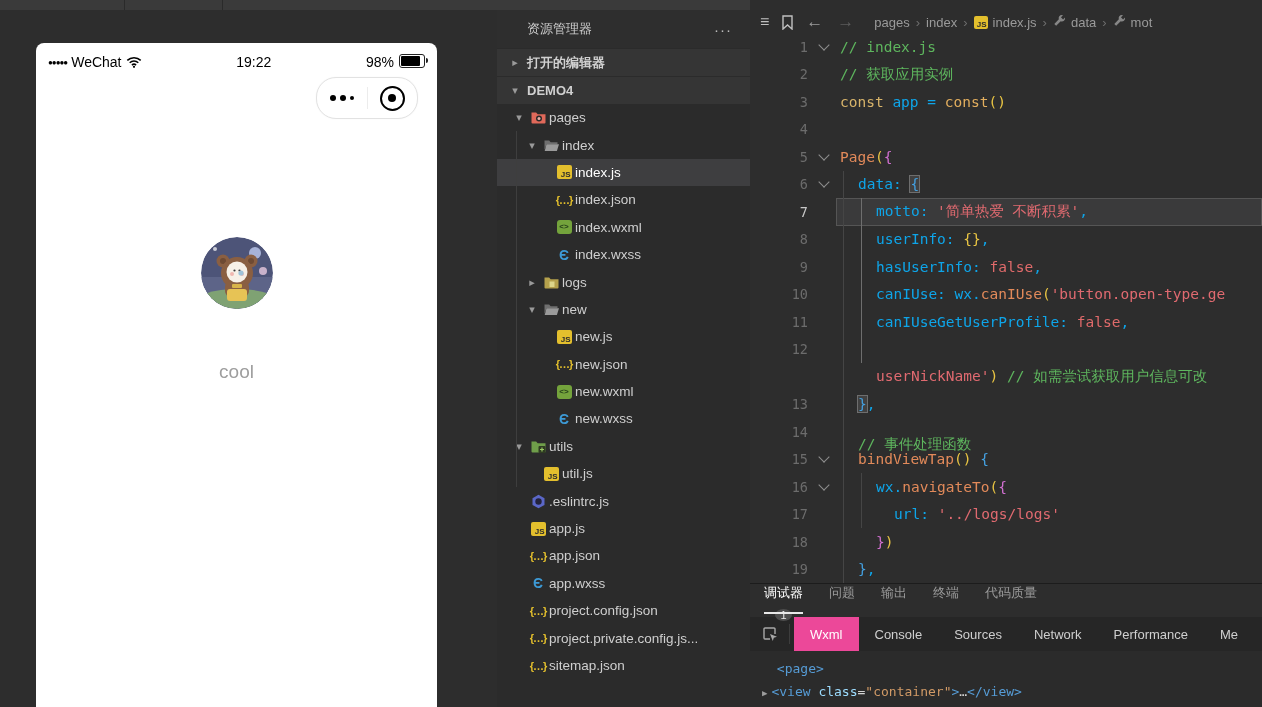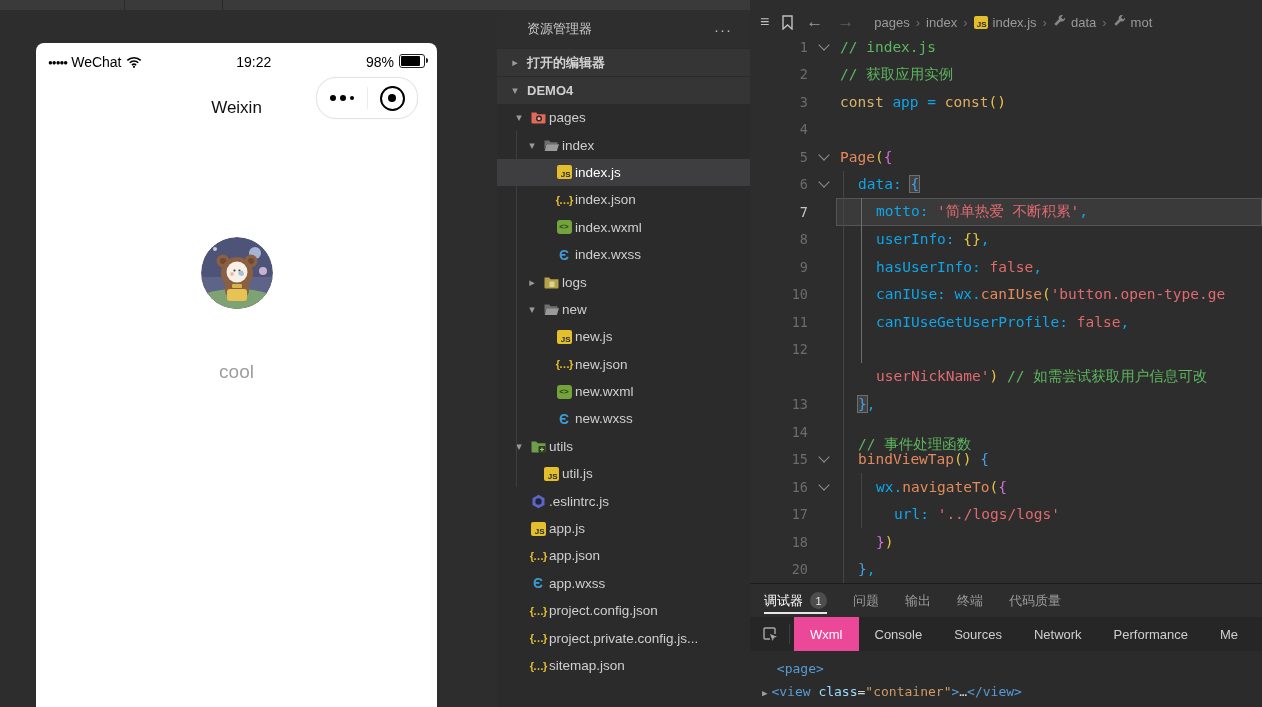--- a/index.html
+++ b/index.html
@@ -143,7 +143,6 @@
       </span>
     </div>
     <div class="navrow">
-      <div class="navtitle">Weixin</div>
       <div class="capsule">
         <div class="cap-half">
           <span class="dots3">

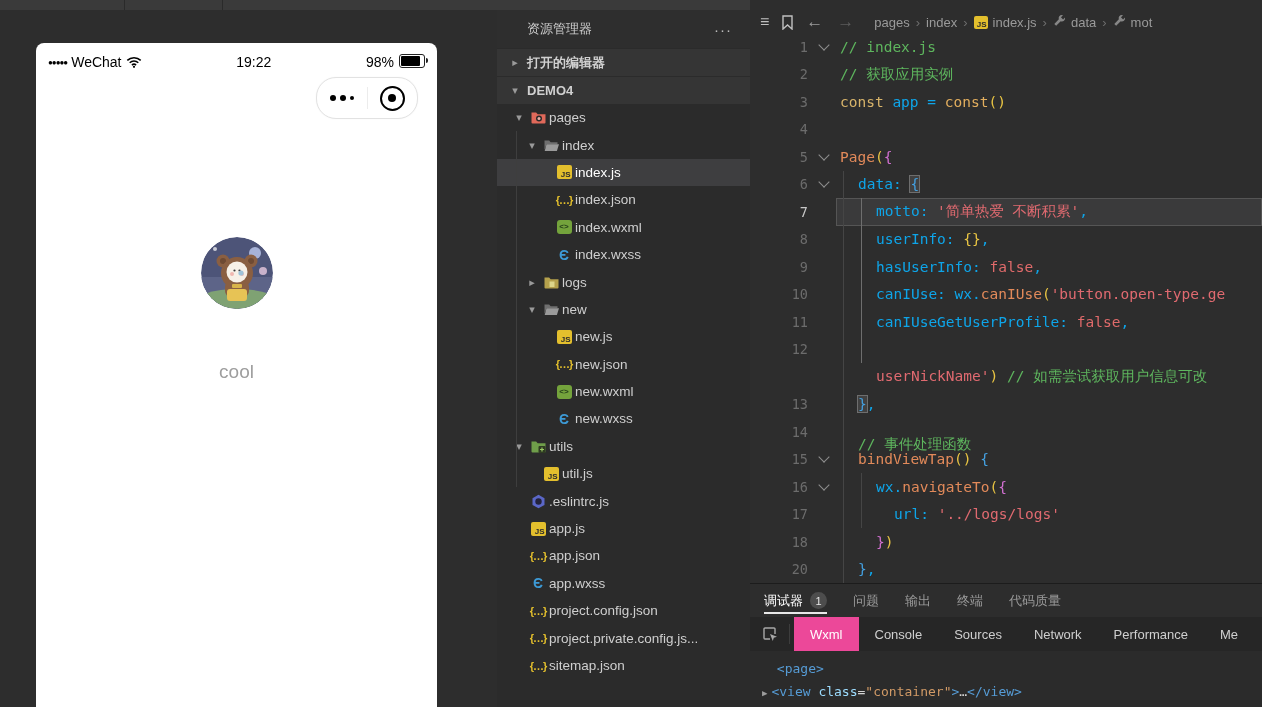--- a/index.html
+++ b/index.html
@@ -441,7 +441,7 @@
         <div class="cl"><span class="ln">16</span><span class="foldcol"><span class="foldchev"></span></span><span class="ctext" style="padding-left: 36px;"><span class="tk-w">wx.</span><span class="tk-f">navigateTo</span><span class="tk-p1">(</span><span class="tk-p2">{</span></span></div>
         <div class="cl"><span class="ln">17</span><span class="foldcol"></span><span class="ctext" style="padding-left: 54px;"><span class="tk-w">url: </span><span class="tk-s">'../logs/logs'</span></span></div>
         <div class="cl"><span class="ln">18</span><span class="foldcol"></span><span class="ctext" style="padding-left: 36px;"><span class="tk-p2">}</span><span class="tk-p1">)</span></span></div>
-        <div class="cl"><span class="ln">20</span><span class="foldcol"></span><span class="ctext" style="padding-left: 18px;"><span class="tk-p3">}</span><span class="tk-w">,</span></span></div>
+        <div class="cl"><span class="ln">19</span><span class="foldcol"></span><span class="ctext" style="padding-left: 18px;"><span class="tk-p3">}</span><span class="tk-w">,</span></span></div>
         <div class="iguide" style="left: 93px; top: 137.5px; height: 412.5px;"></div>
         <div class="iguide active" style="left: 111px; top: 165px; height: 165px;"></div>
         <div class="iguide" style="left: 111px; top: 440px; height: 55px;"></div>

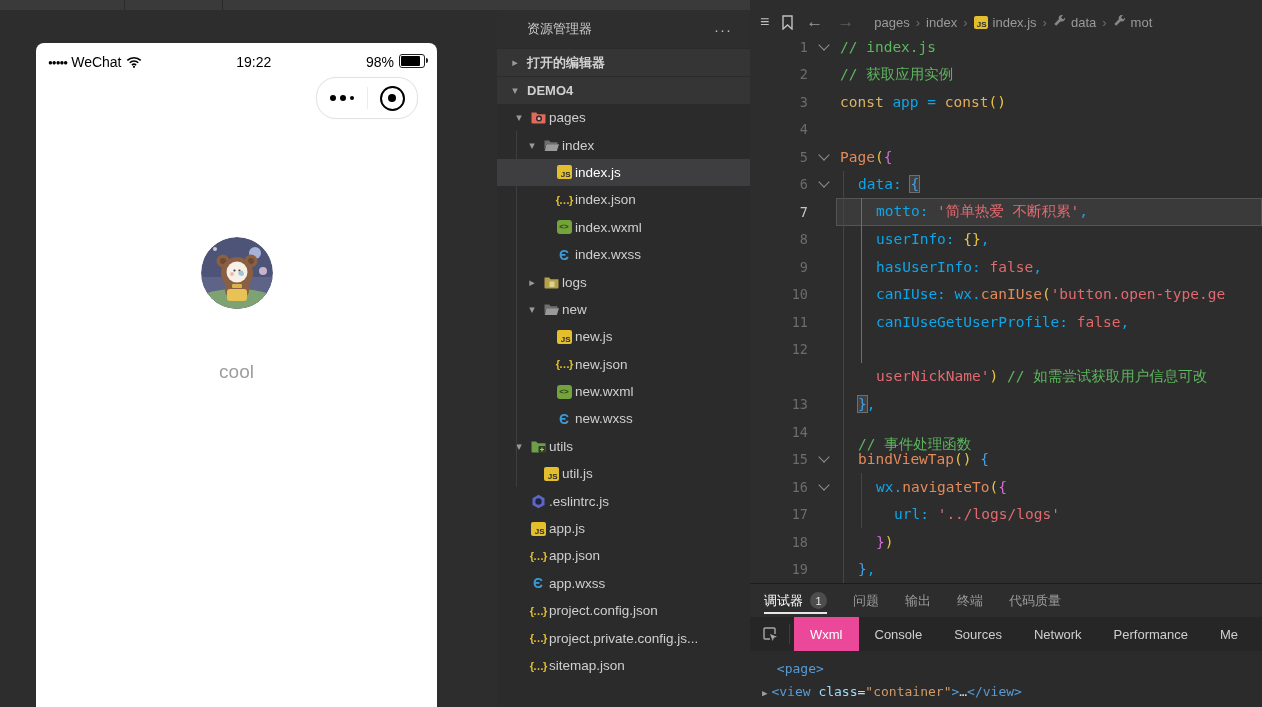--- a/index.html
+++ b/index.html
@@ -93,7 +93,7 @@
   
   .debug{position:absolute;left:0;top:583px;width:512px;height:124px;border-top:1px solid #1c1c1c;box-sizing:border-box;}
   .dbg-row1{position:relative;height:33px;display:flex;align-items:center;gap:26px;padding-left:14px;font-size:13px;}
-  .dbg-tab{position:relative;color:#9a9a9a;cursor:pointer;display:flex;align-items:center;gap:7px;height:100%;}
+  .dbg-tab{position:relative;color:#9a9a9a;cursor:pointer;display:flex;align-items:center;gap:7px;height:100%;flex-direction:column;}
   .dbg-tab.active{color:#ffffff;}
   .dbg-tab.active:after{content:"";position:absolute;left:0;right:0;bottom:3px;height:2px;background:#e8e8e8;}
   .badge{width:17px;height:17px;border-radius:50%;background:#4d4d4d;color:#e8e8e8;font-size:11px;

